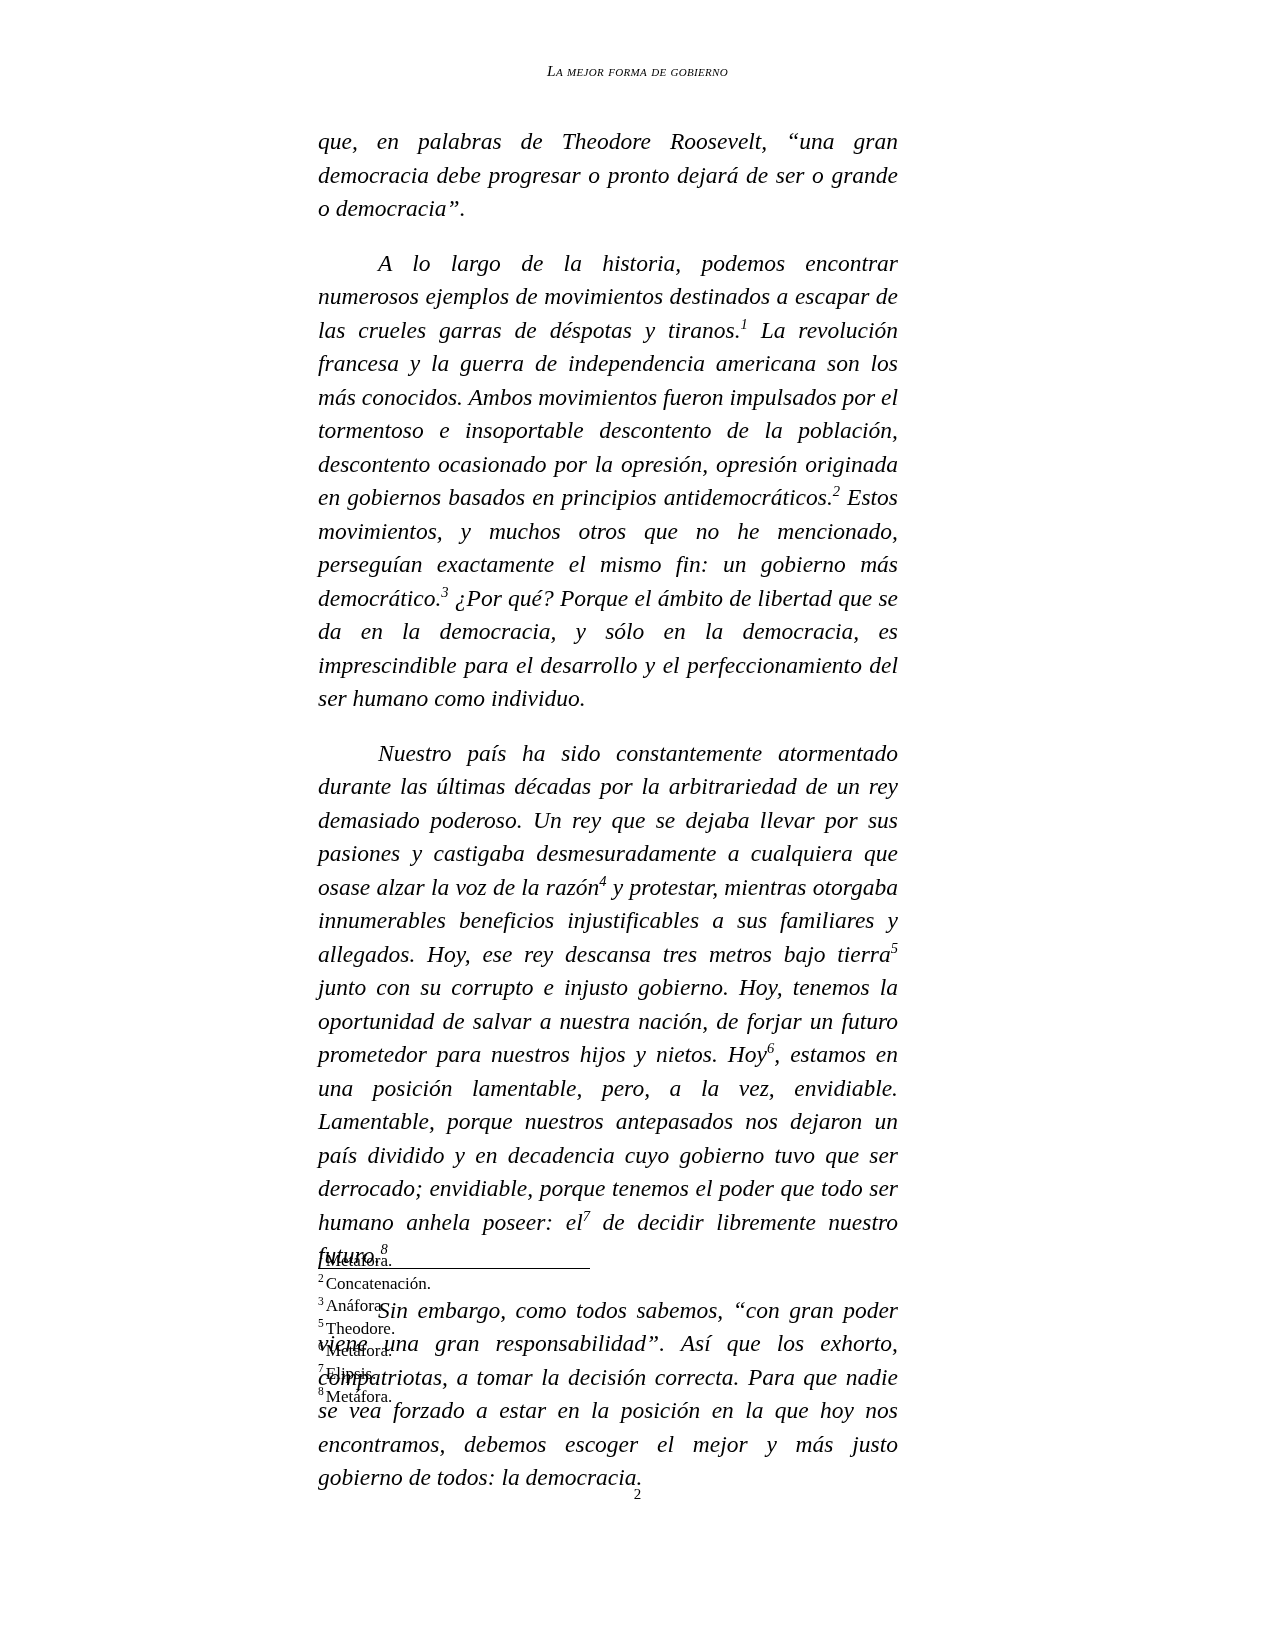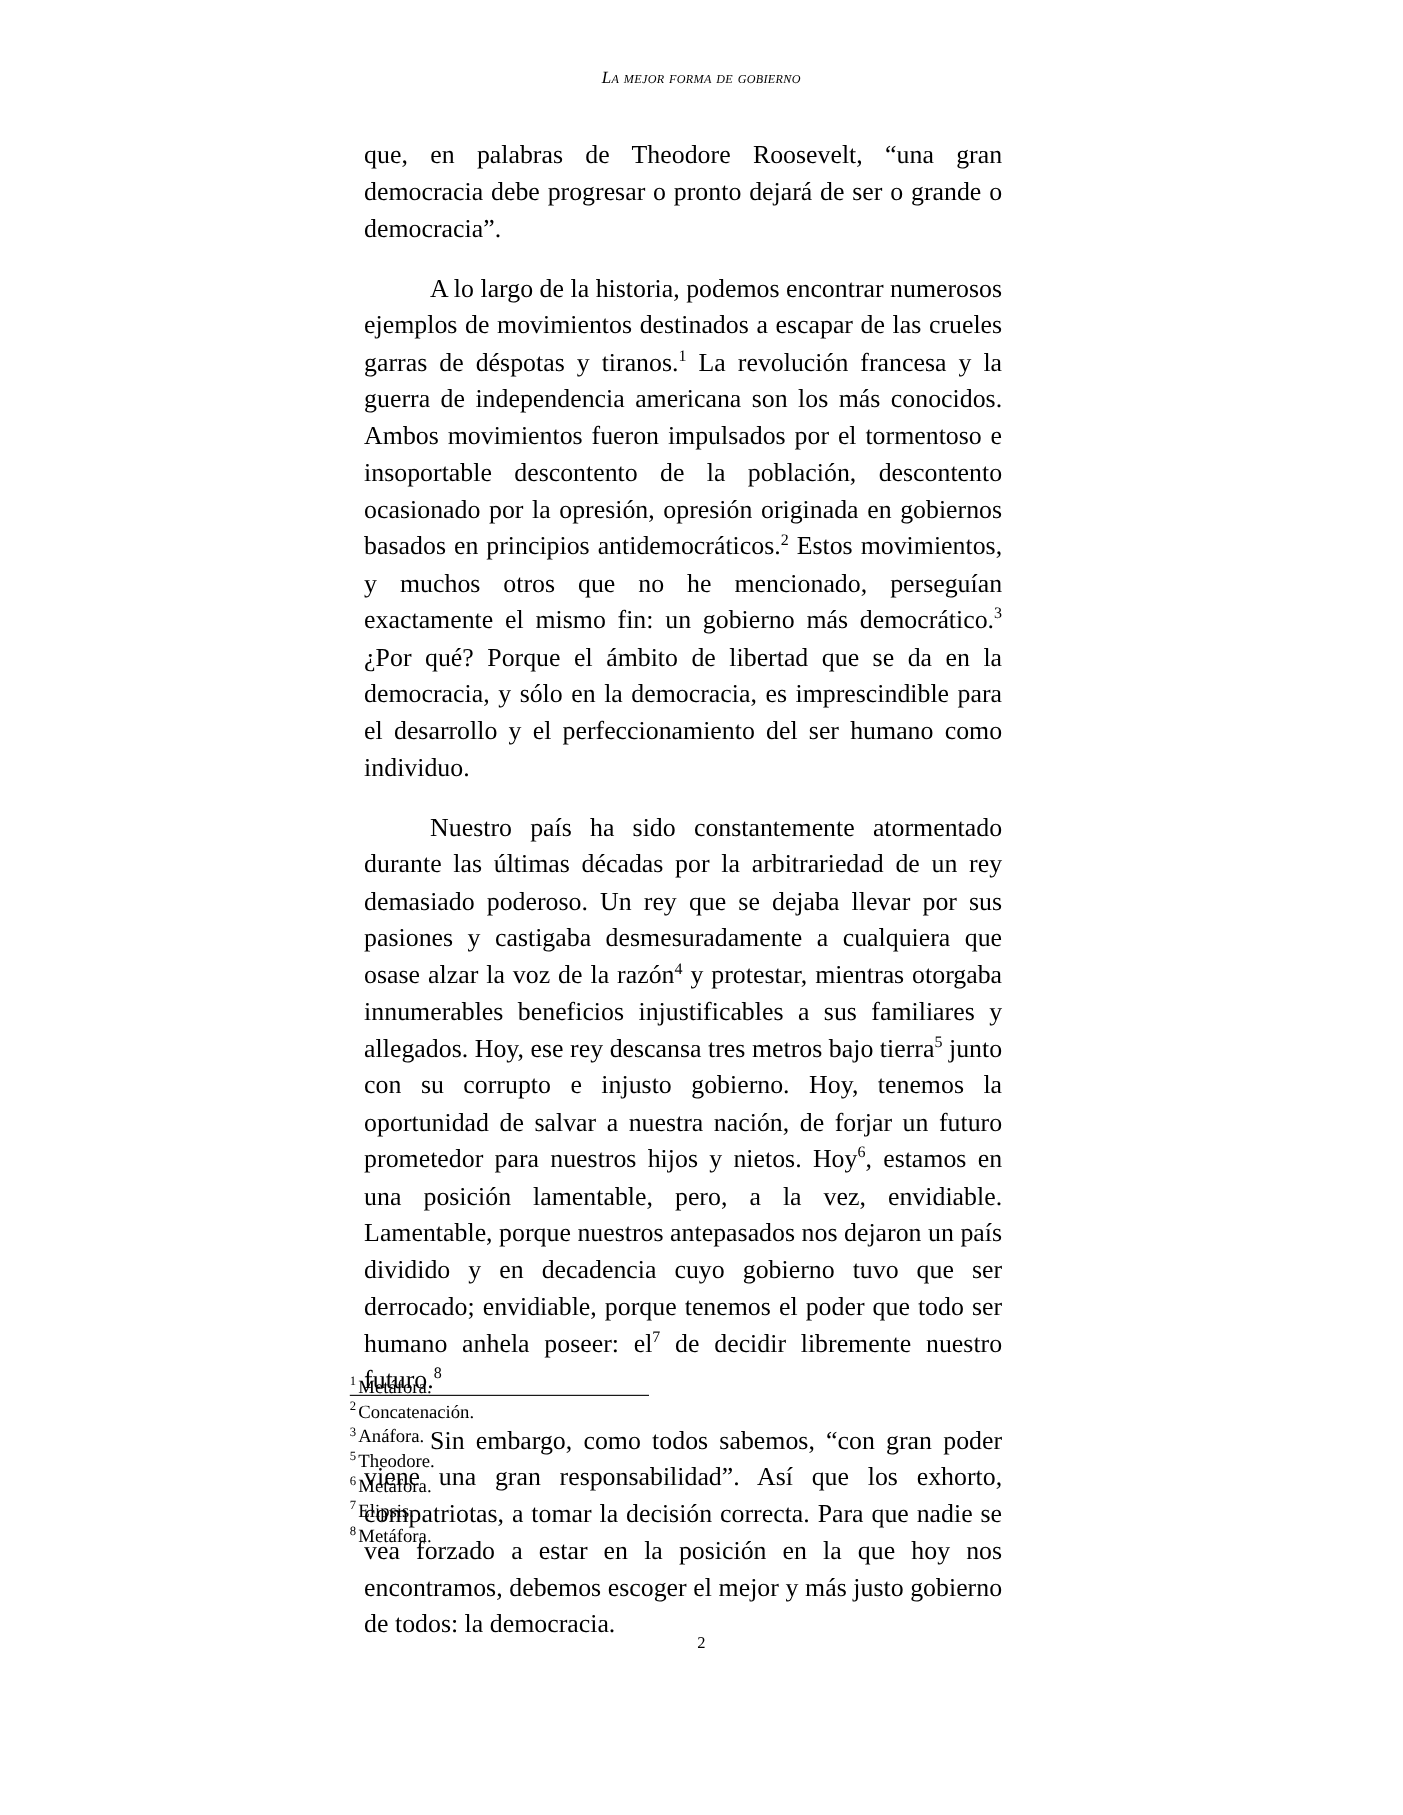--- a/index.html
+++ b/index.html
@@ -33,8 +33,9 @@
   .body-block {
     position: absolute;
     top: 125px;
-    left: 331px;
+    left: 318px;
     width: 580px;
+    font-style: italic;
   }
   .body-block p {
     margin: 0 0 21px 0;

